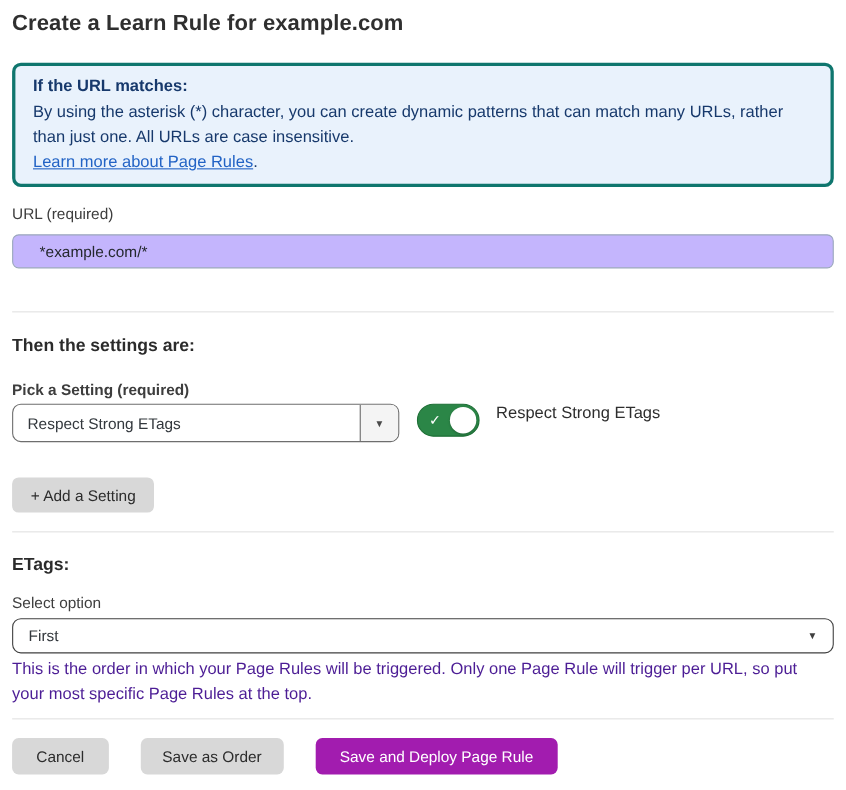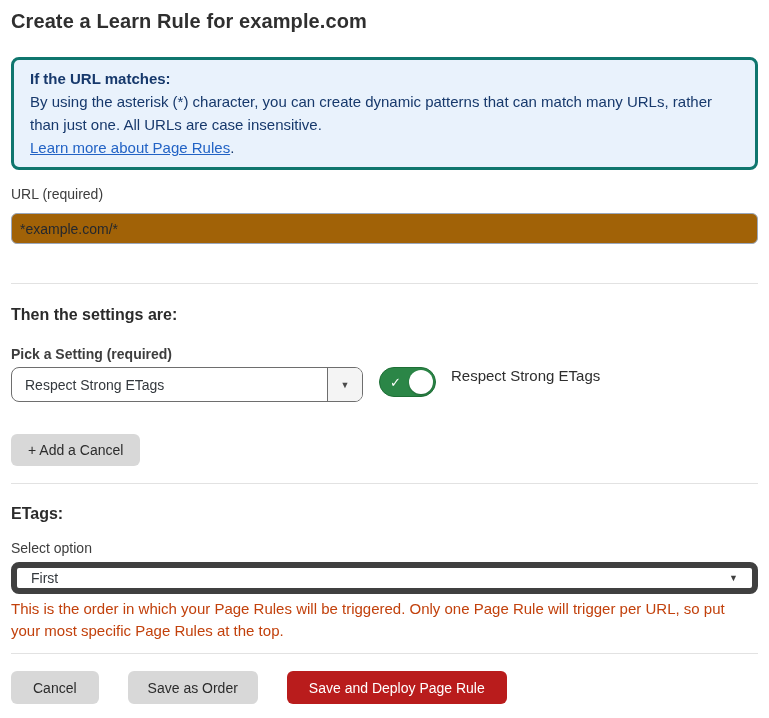--- a/index.html
+++ b/index.html
@@ -46,10 +46,10 @@
     display: block;
     width: 747px;
     height: 31px;
-    background: #a16207;
+    background: #c4b5fd;
     border: 1px solid #9aa7bc;
     border-radius: 6px;
-    padding: 0 8px;
+    padding: 0 24px;
     font-family: "Liberation Sans", "DejaVu Sans", sans-serif;
     font-size: 14px;
     color: #24282e;

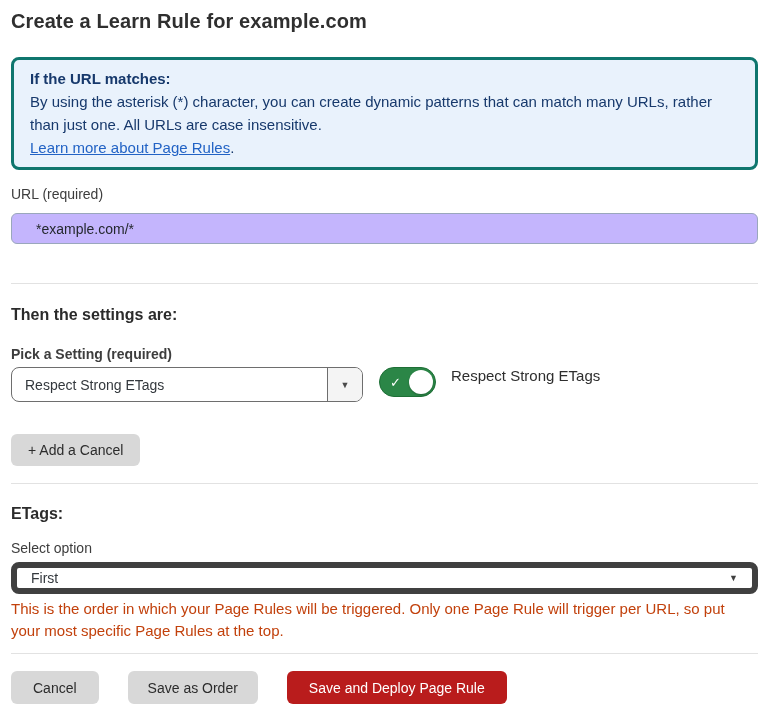--- a/index.html
+++ b/index.html
@@ -236,7 +236,7 @@
   <span class="toggle-label">Respect Strong ETags</span>
 </div>
 
-<button class="btn btn-gray add-setting-btn">+ Add a Cancel</button>
+<button class="btn btn-gray add-setting-btn">+ Add a Setting</button>
 
 <hr class="divider divider-2">
 

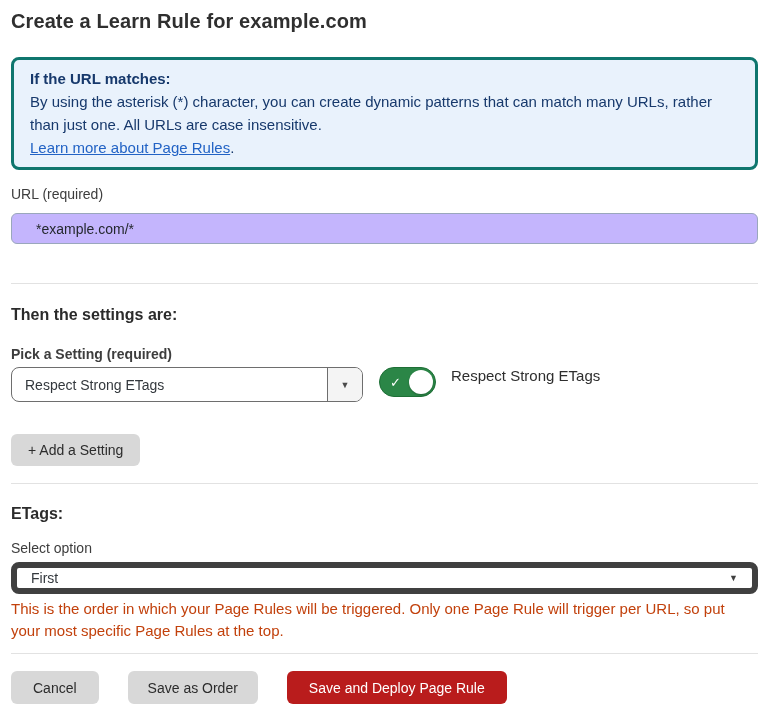--- a/index.html
+++ b/index.html
@@ -164,7 +164,7 @@
     margin-top: 5px;
     width: 747px;
     height: 32px;
-    border: 6px solid #404040;
+    border: 1px solid #404040;
     border-radius: 8px;
     background: #ffffff;
     display: flex;

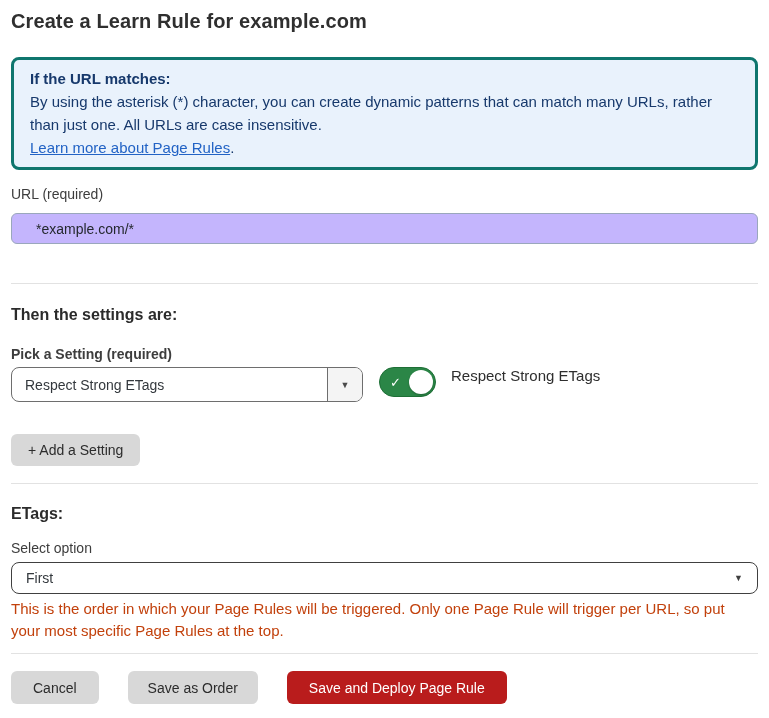--- a/index.html
+++ b/index.html
@@ -185,7 +185,7 @@
     margin-top: 4px;
     font-size: 15px;
     line-height: 22px;
-    color: #c2410c;
+    color: #4c1d95;
     max-width: 747px;
   }
   .footer {

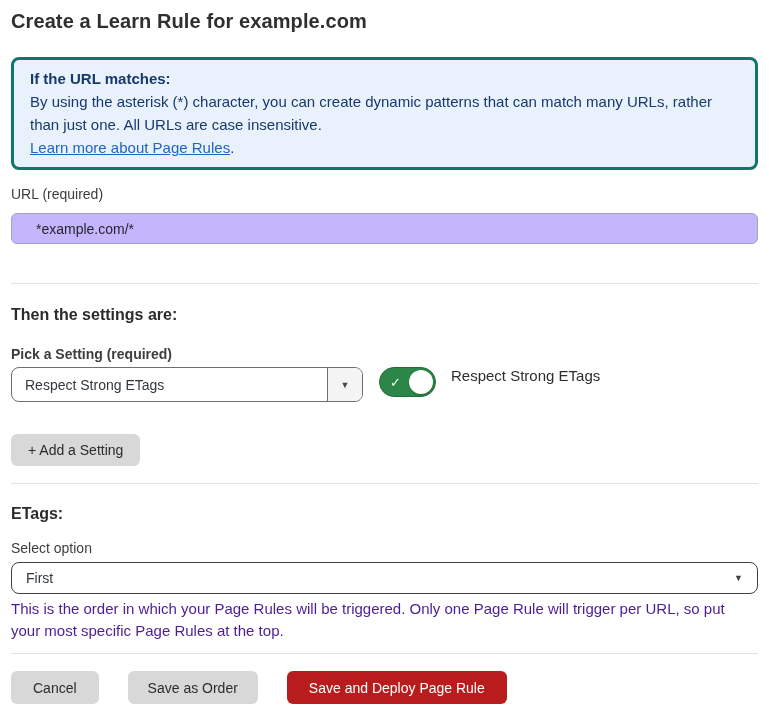--- a/index.html
+++ b/index.html
@@ -197,7 +197,7 @@
   .cancel-btn { padding: 0 22px; }
   .save-draft-btn { padding: 0 20px; }
   .btn-blue {
-    background: #b91c1c;
+    background: #a21caf;
     color: #ffffff;
     padding: 0 22px;
   }

